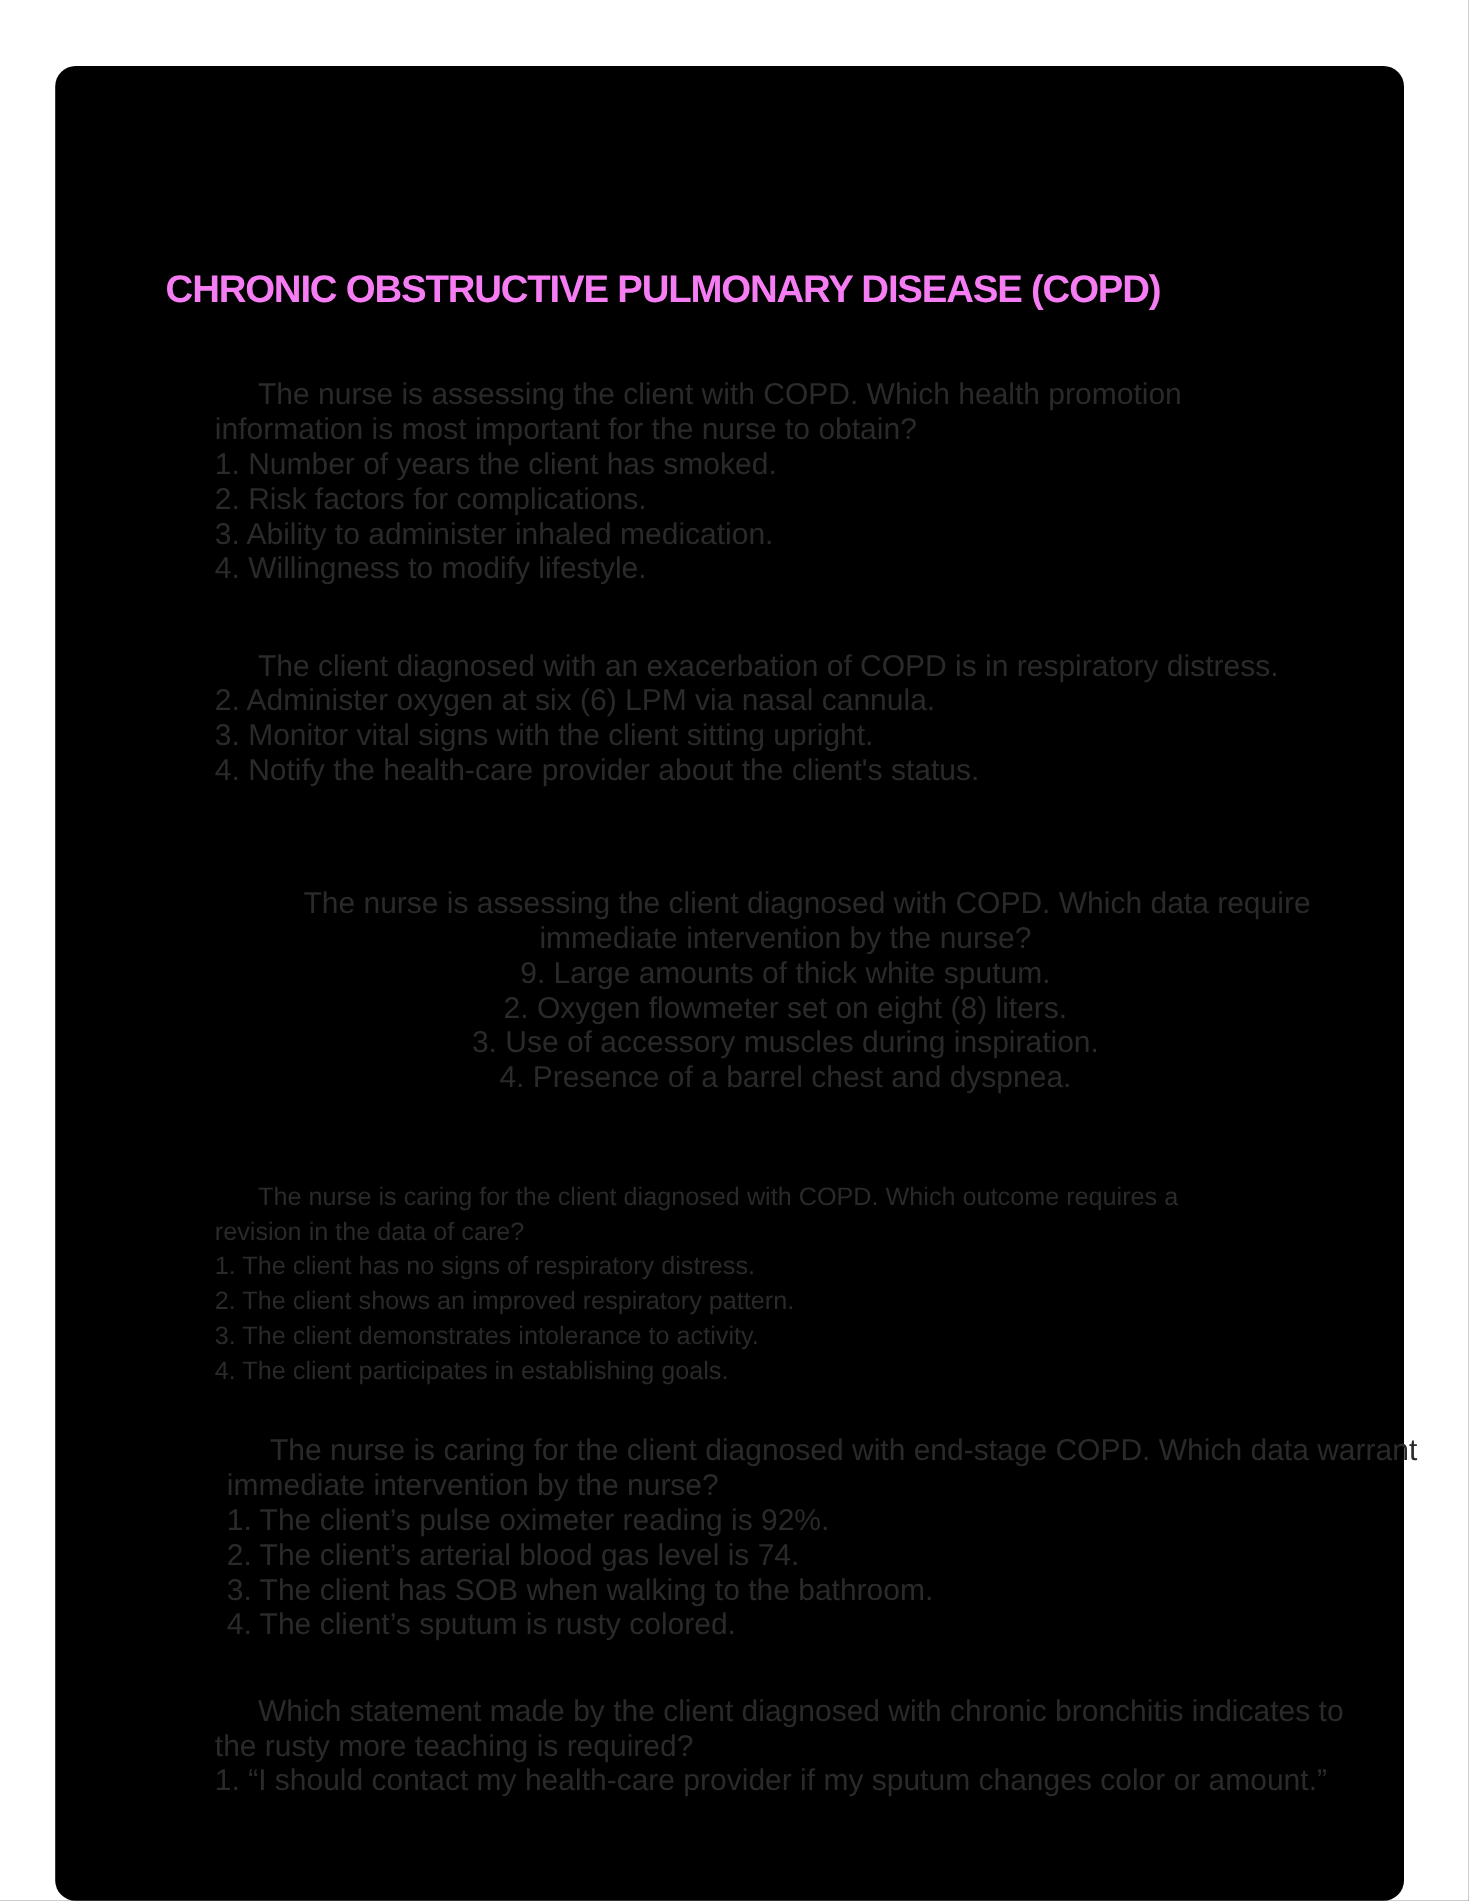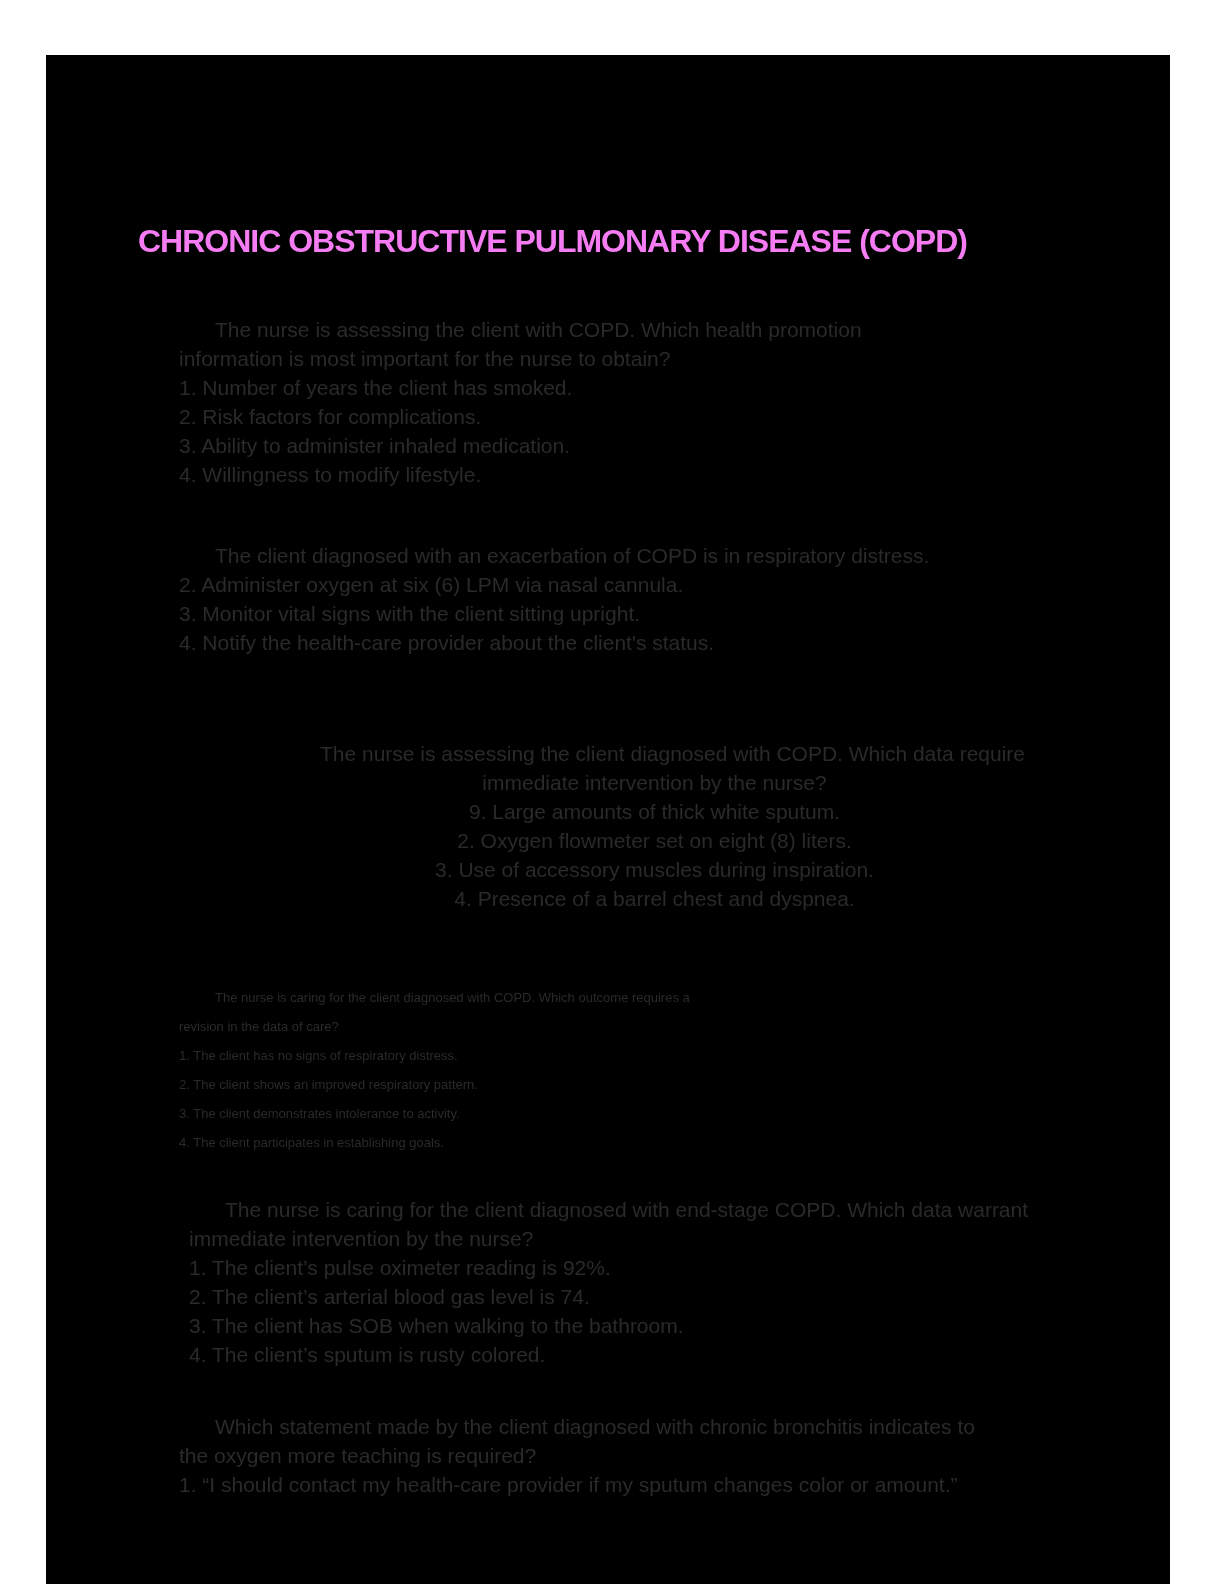--- a/index.html
+++ b/index.html
@@ -21,6 +21,7 @@
     width: 1124px;
     height: 1529px;
     background: var(--content-bg, #000000);
+    border-radius: 17px;
   }
   .doc-title {
     position: absolute;

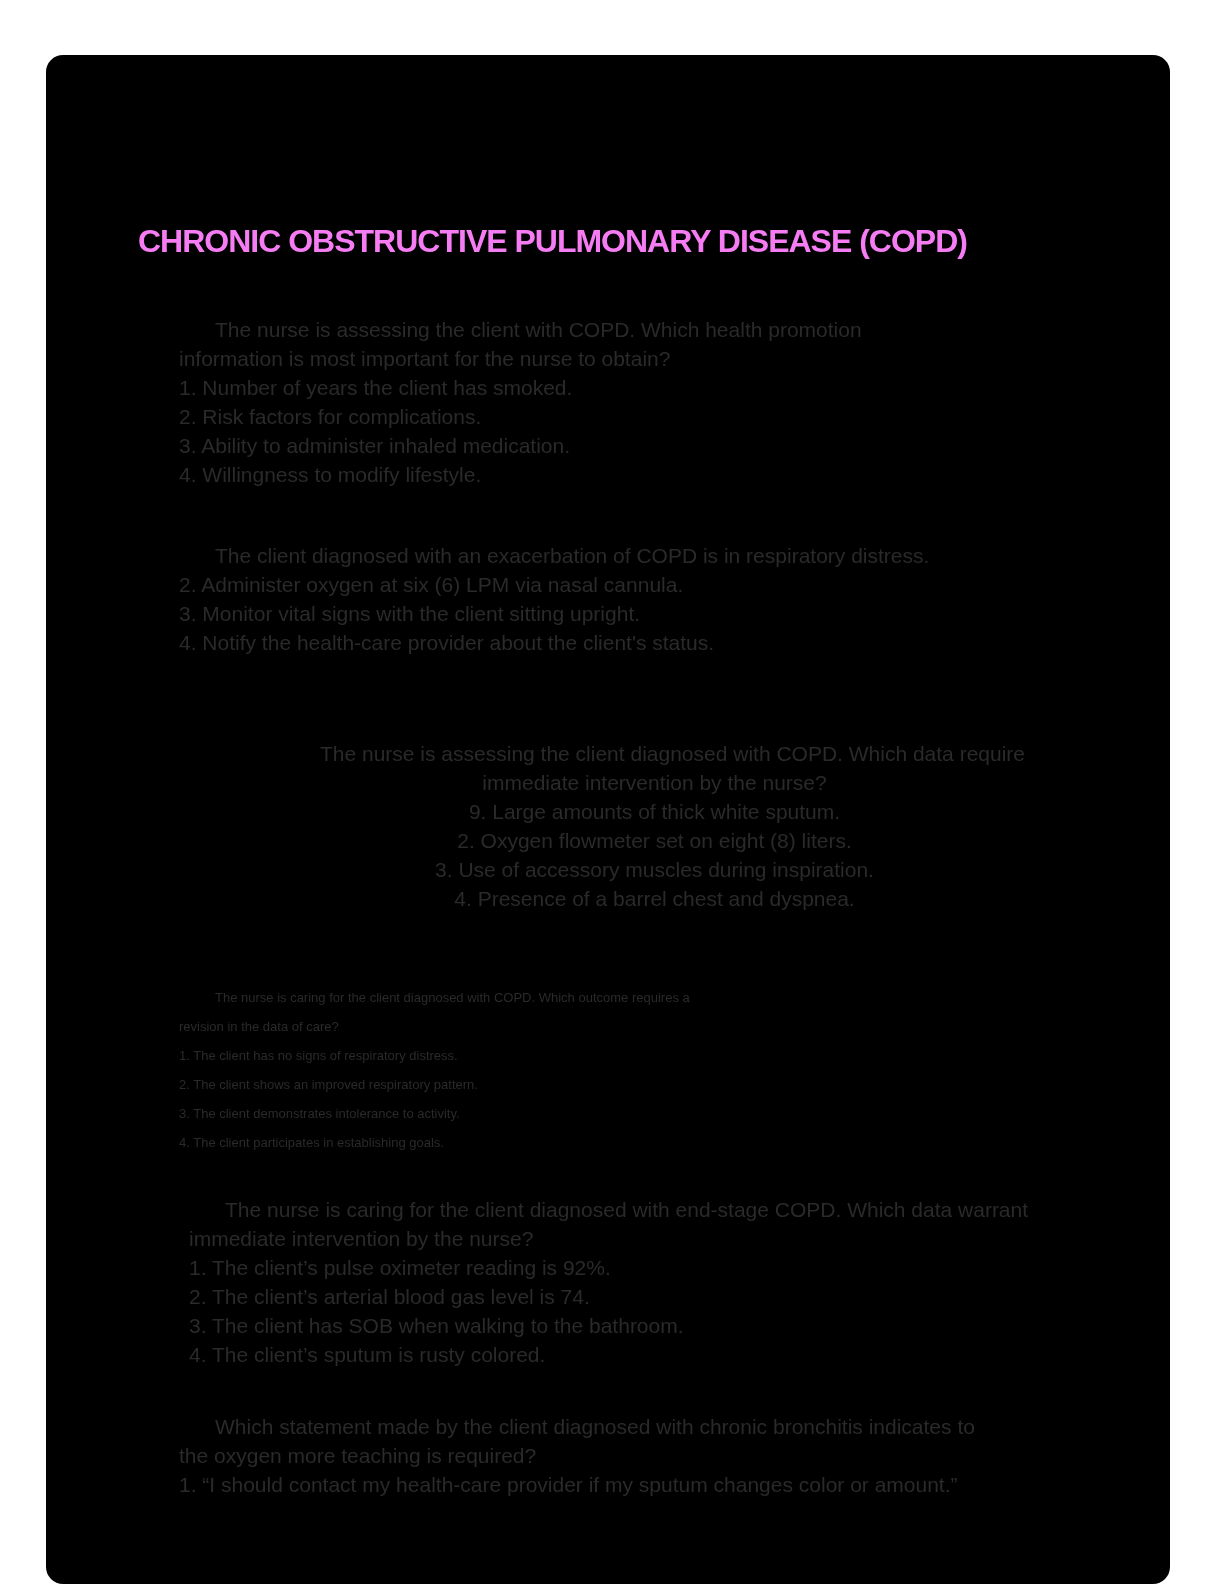--- a/index.html
+++ b/index.html
@@ -38,7 +38,7 @@
     left: 133px;
     right: 40px;
     color: var(--body-color, #2a2a2a);
-    font-size: 21px;
+    font-size: 25px;
     line-height: 29px;
   }
   .q .ln {

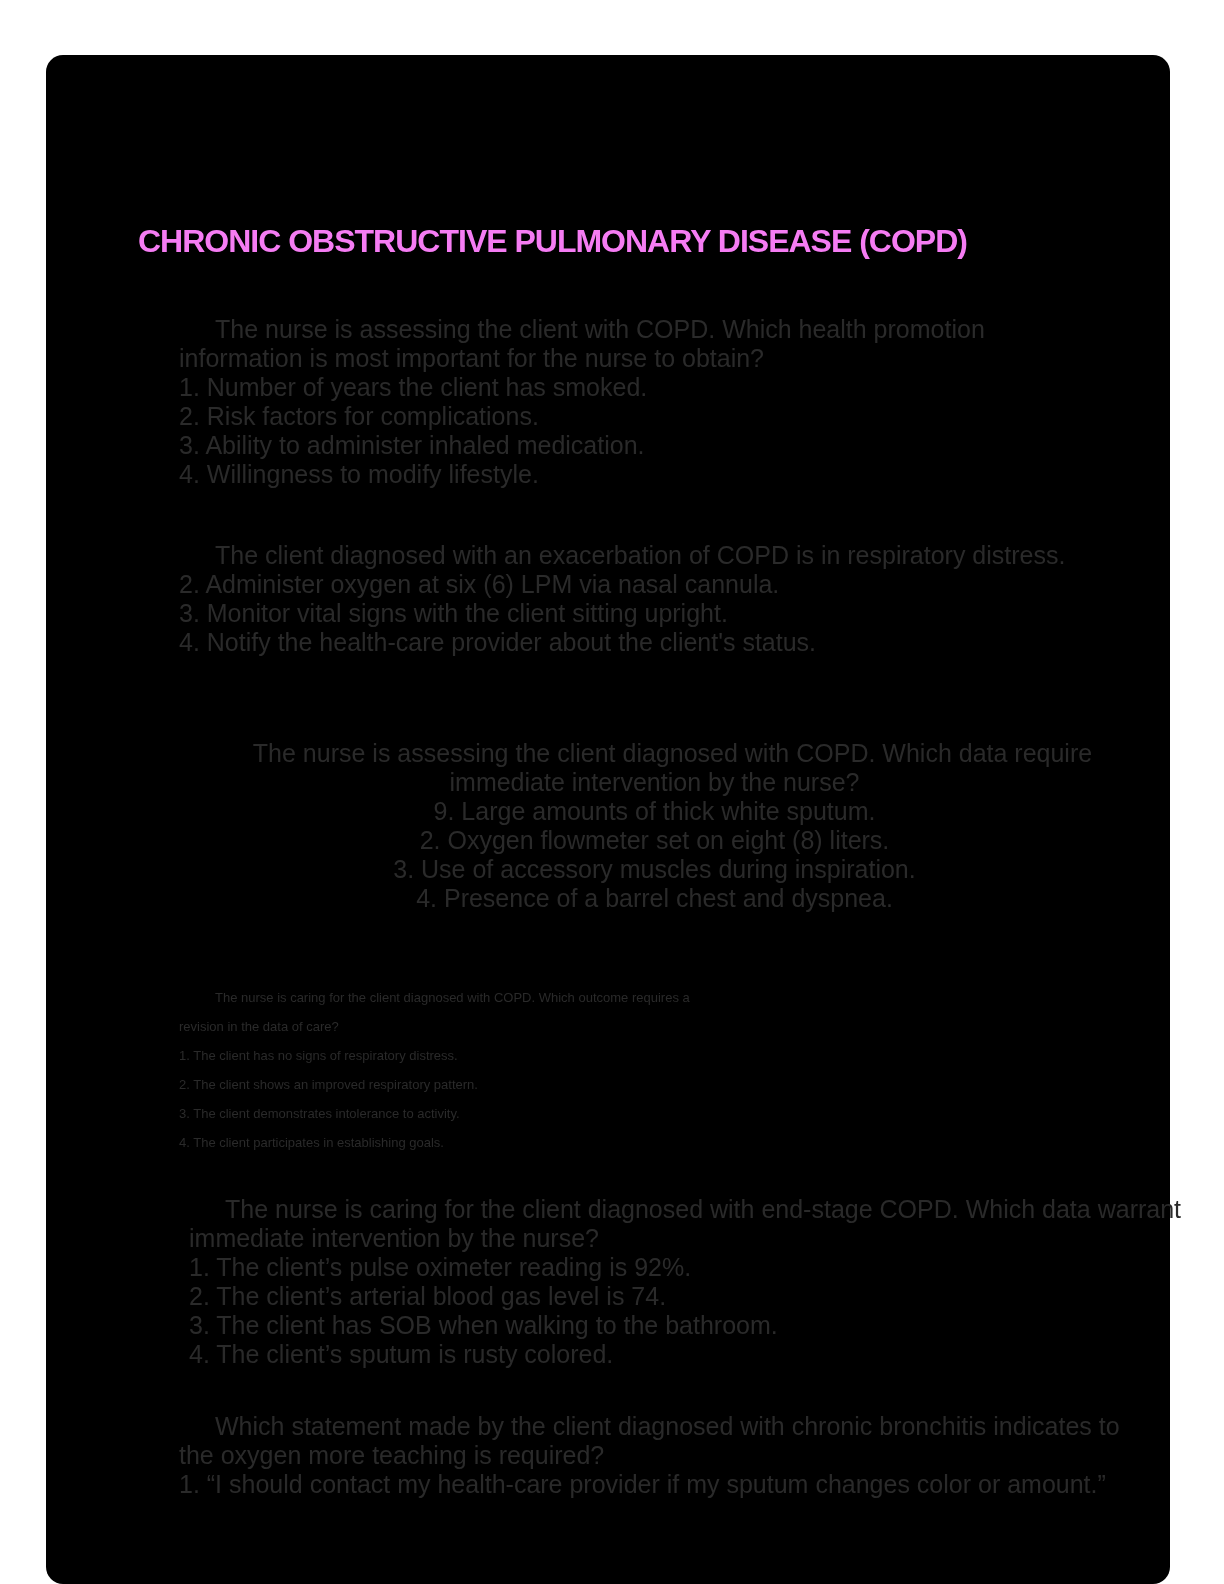--- a/index.html
+++ b/index.html
@@ -49,7 +49,7 @@
     padding-left: 36px;
   }
   .q.small {
-    font-size: 13px;
+    font-size: 21px;
   }
   #q1 { top: 260px; }
   #q2 { top: 486px; }

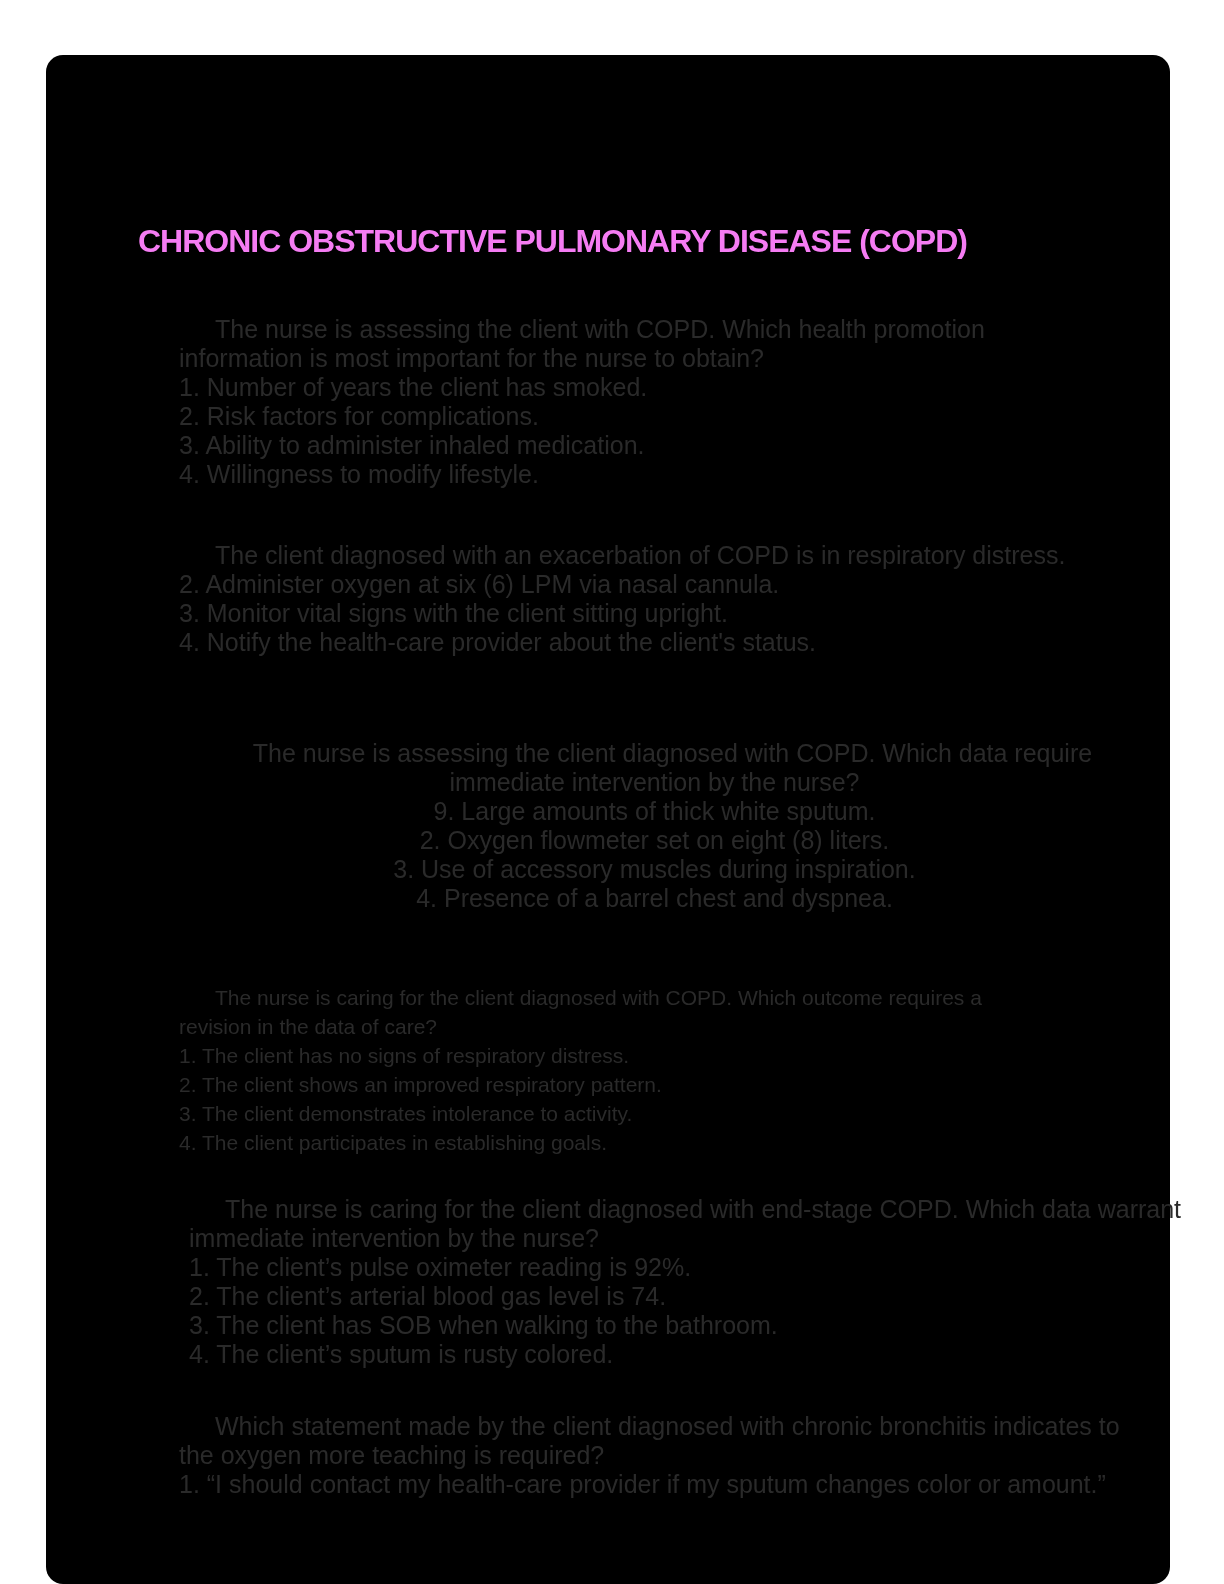--- a/index.html
+++ b/index.html
@@ -110,7 +110,7 @@
 
   <div class="q" id="q6">
     <div class="ln indent">Which statement made by the client diagnosed with chronic bronchitis indicates to</div>
-    <div class="ln">the oxygen more teaching is required?</div>
+    <div class="ln">the rusty more teaching is required?</div>
     <div class="ln">1. “I should contact my health-care provider if my sputum changes color or amount.”</div>
   </div>
 

